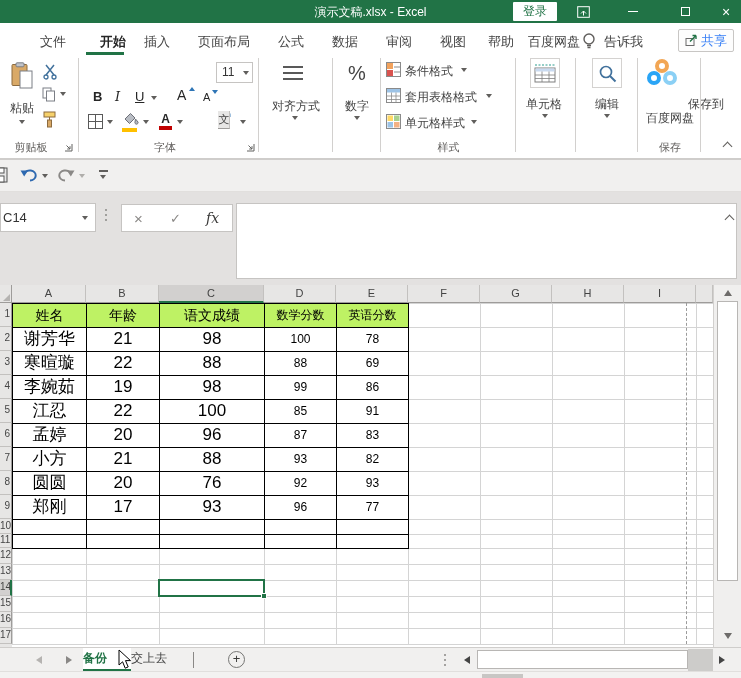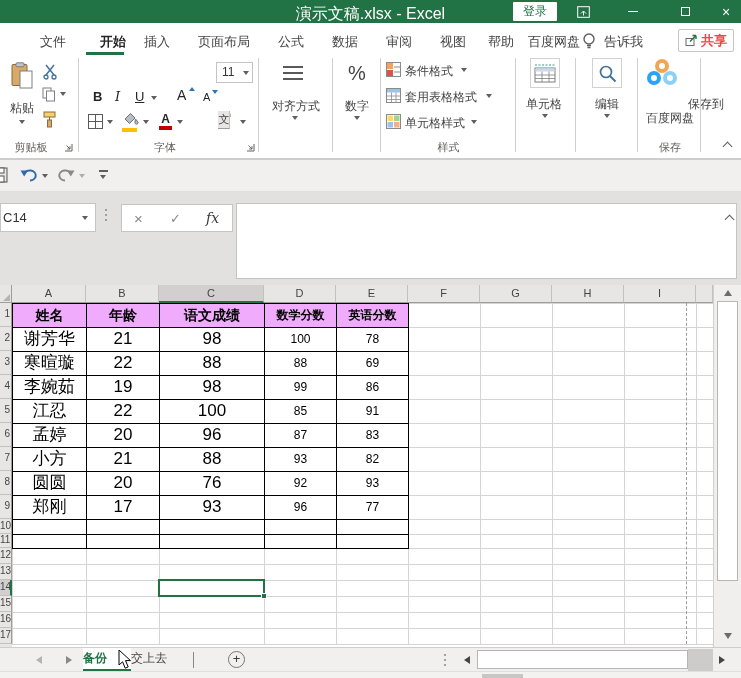--- a/index.html
+++ b/index.html
@@ -14,7 +14,7 @@
 
   
   .titlebar { position:absolute; left:0; top:0; width:741px; height:23px; background:#217346; }
-  .titlebar .title { position:absolute; left:0; top:4px; width:741px; text-align:center; color:#fff; font-size:16px; }
+  .titlebar .title { position:absolute; left:0; top:4px; width:741px; text-align:center; color:#fff; font-size:12px; }
   .login { position:absolute; left:513px; top:2px; width:44px; height:19px; background:#fff; color:#217346; font-size:12px; text-align:center; line-height:18px; border-radius:1px; }
   .winbtn { position:absolute; top:0; width:30px; height:23px; display:flex; align-items:center; justify-content:center; }
   .minbar { width:10px; height:1px; background:#fff; }

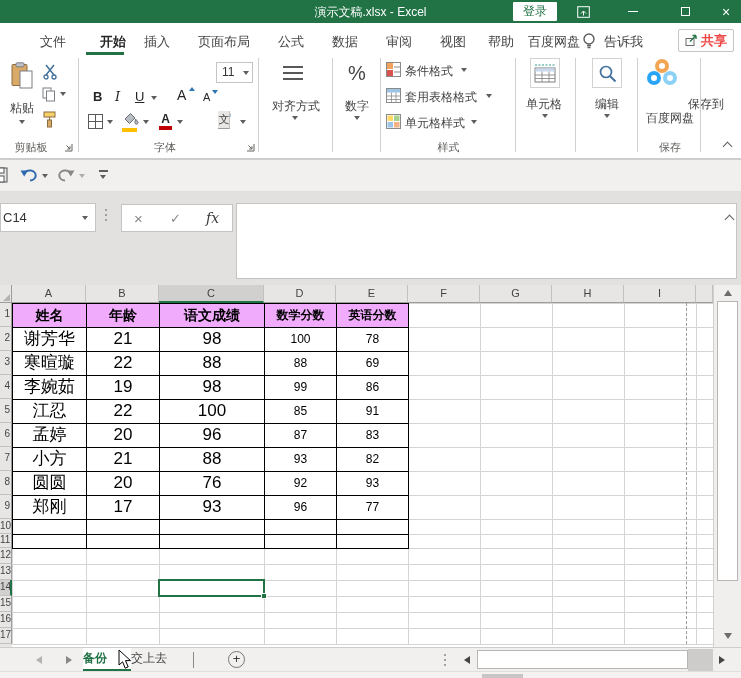--- a/index.html
+++ b/index.html
@@ -27,7 +27,7 @@
   .rtab.active { font-weight:bold; color:#262626; }
   .tab-underline { position:absolute; left:86px; top:29px; width:38px; height:3px; background:#217346; }
   .sharebtn { position:absolute; left:678px; top:6px; width:56px; height:23px; border:1px solid #c8c6c4; background:#fdfdfd; border-radius:2px; display:flex; align-items:center; justify-content:center; gap:3px; }
-  .sharebtn span { color:#ef4444; font-weight:bold; font-size:13px; }
+  .sharebtn span { color:#3b82f6; font-weight:normal; font-size:13px; }
 
   
   .ribbon { position:absolute; left:0; top:56px; width:741px; height:104px; background:#fff; border-bottom:2px solid #cfcdcb; }

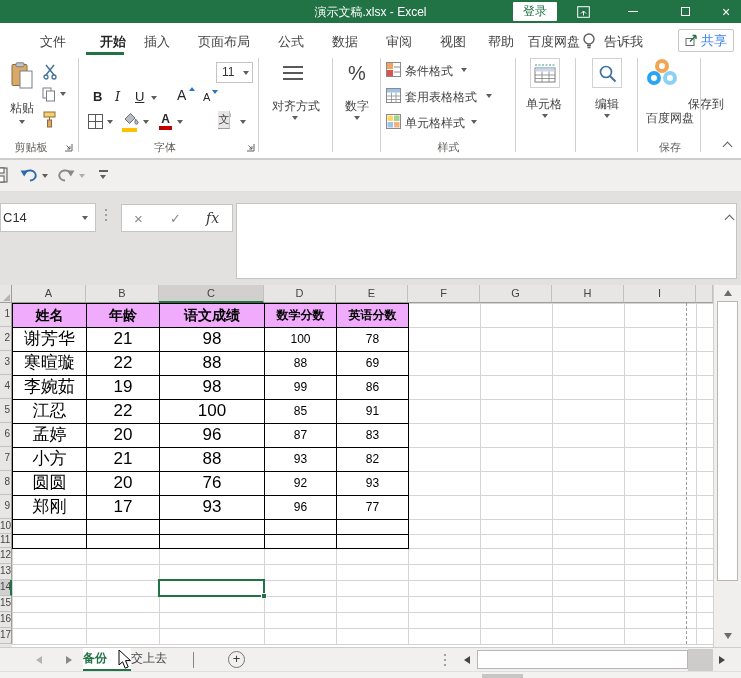--- a/index.html
+++ b/index.html
@@ -78,7 +78,7 @@
   .cell { border-right:1px solid #000; border-bottom:1px solid #000; text-align:center; color:#000; overflow:hidden; position:relative; }
   .ca{width:74px}.cb{width:73px}.cc{width:105px}.cd{width:72px}.ce{width:72px}
   .big{font-size:17px}.sm{font-size:12px; line-height:23px;}
-  .th .cell { background:#f0abfc; font-weight:bold; }
+  .th .cell { background:#bef264; font-weight:normal; }
   .th .ca,.th .cb,.th .cc { font-size:14px; }
   .th .cd,.th .ce { font-size:12px; }
 

